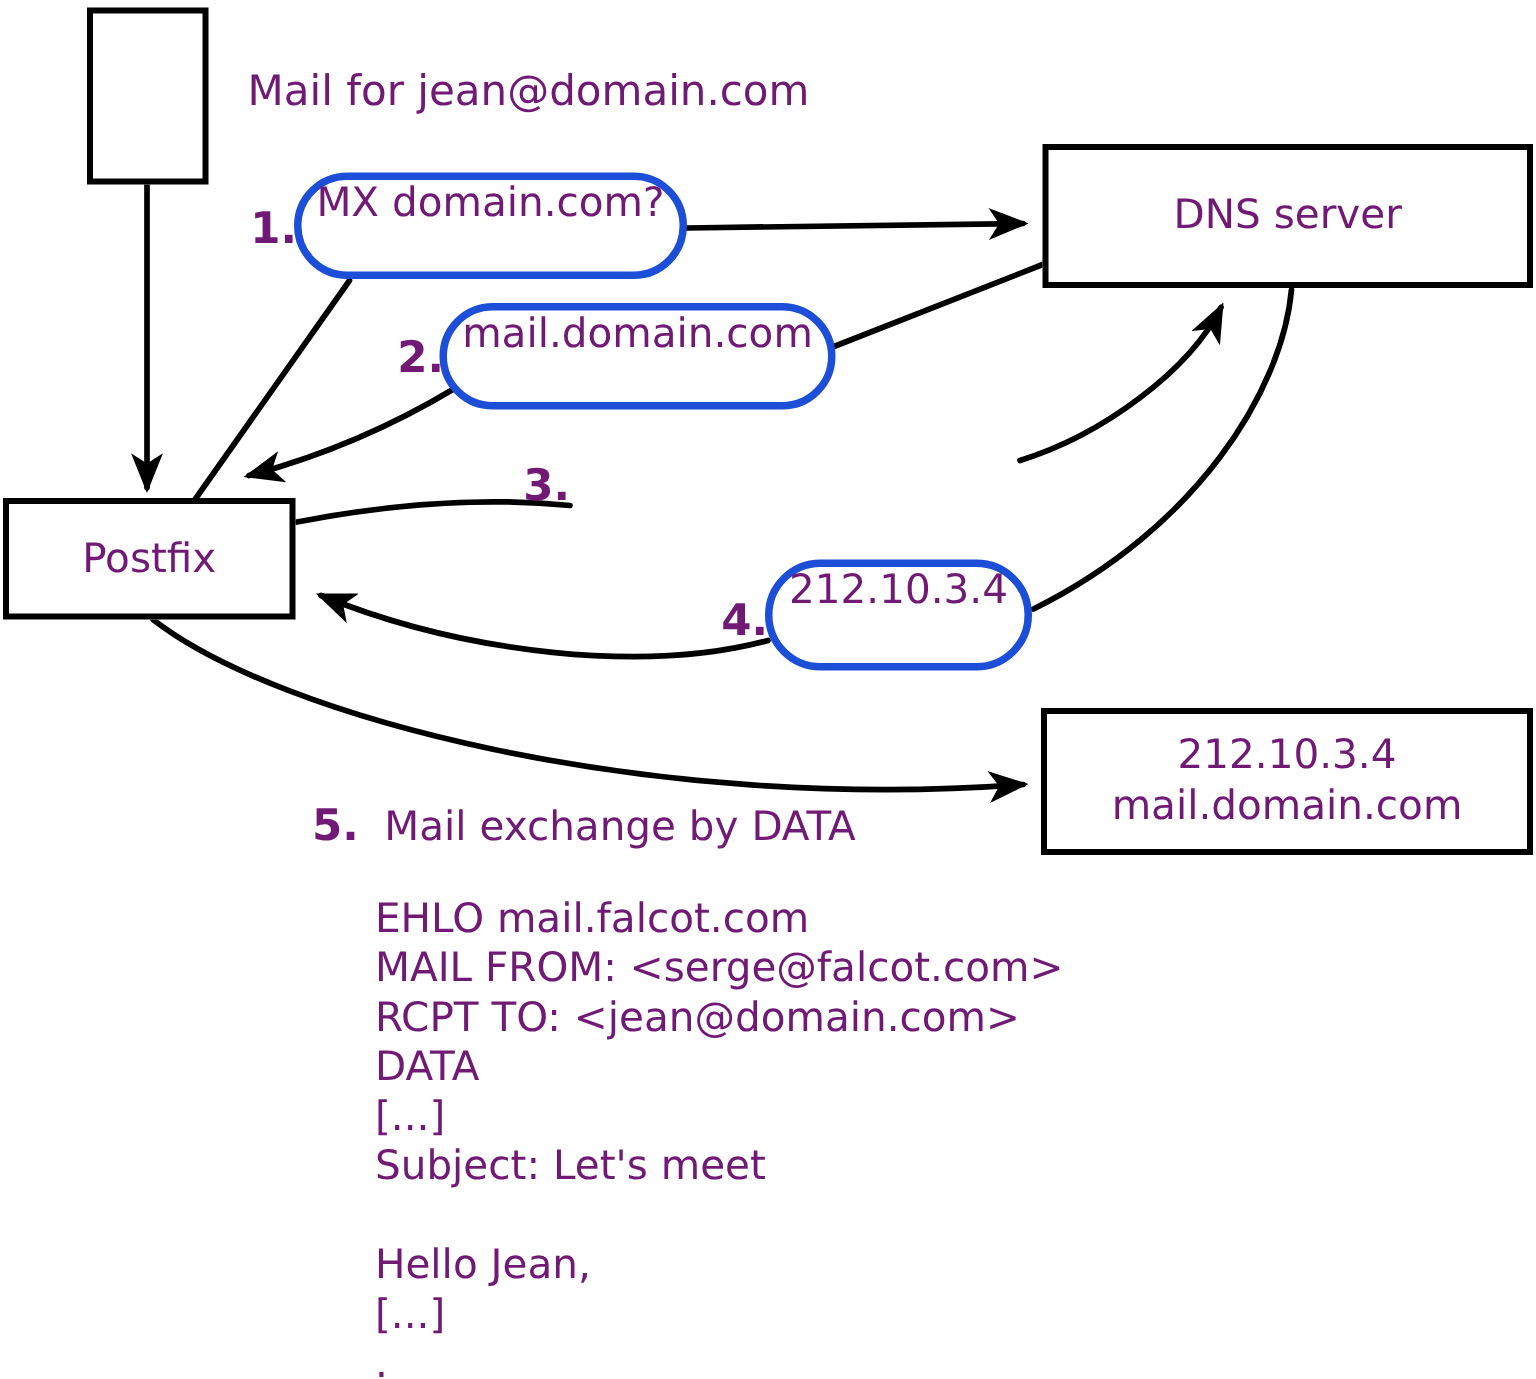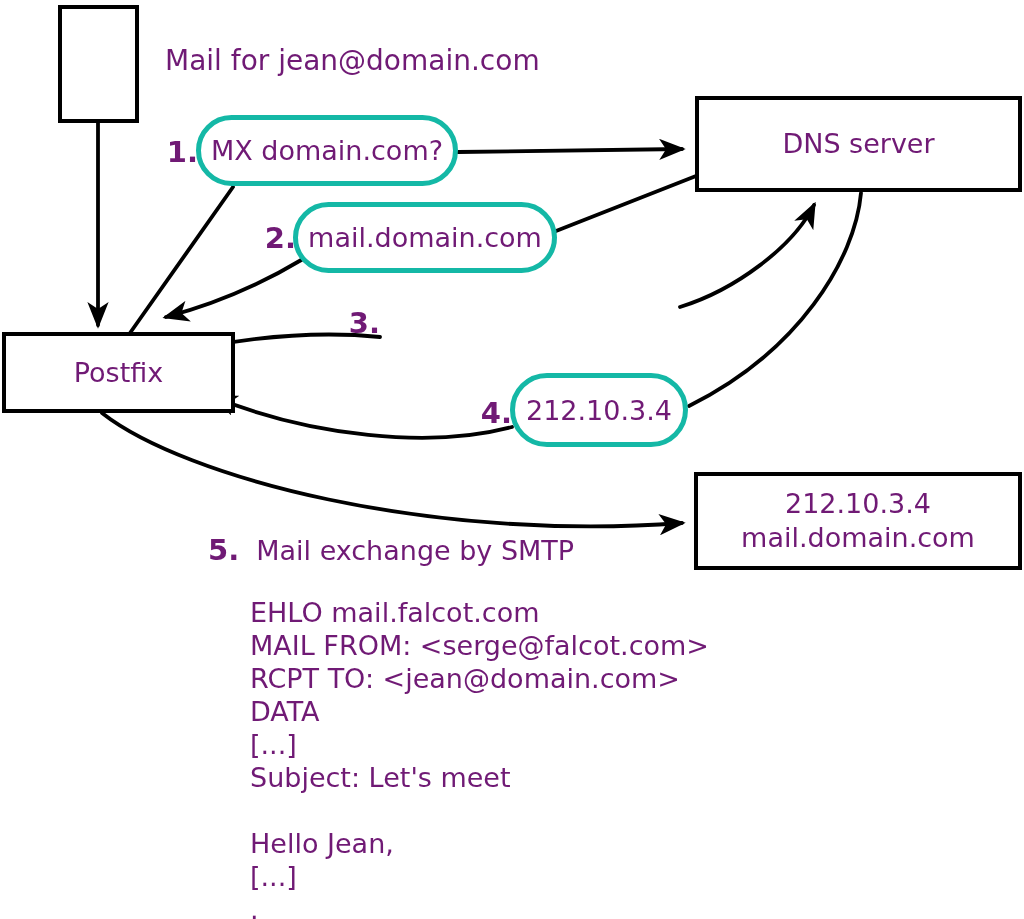--- a/index.html
+++ b/index.html
@@ -33,11 +33,10 @@
   }
   .pill {
     position: absolute;
-    border: 5px solid #14b8a6;
+    border: 5px solid #1d4ed8;
     background: #ffffff;
     border-radius: 37px;
     display: flex;
-    align-items: center;
     justify-content: center;
     font-size: 27px;
     white-space: nowrap;

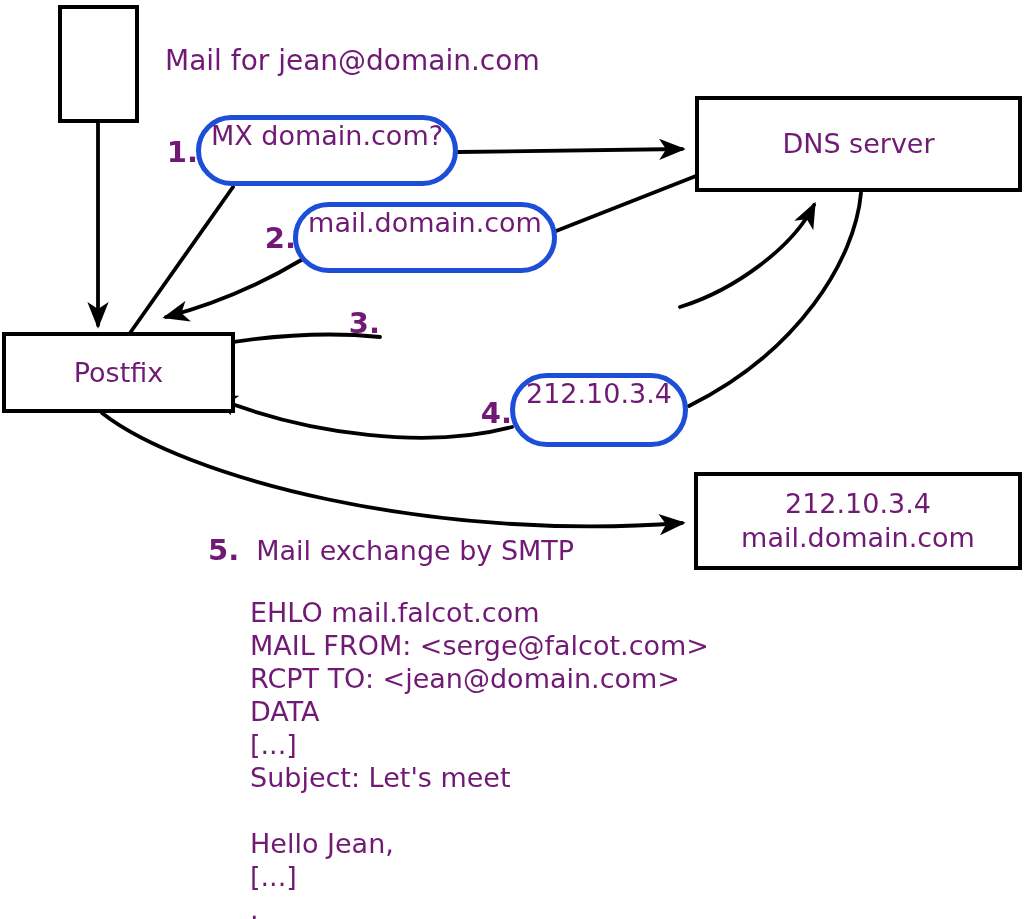--- a/index.html
+++ b/index.html
@@ -102,7 +102,7 @@
 
   <div class="floating-label" style="left:165px; top:44px;">Mail for jean@domain.com</div>
 
-  <div class="node" style="left:2px; top:332px; width:233px; height:81px;">
+  <div class="node" style="left:2px; top:332px; width:195px; height:81px;">
     <span>Postfix</span>
   </div>
 

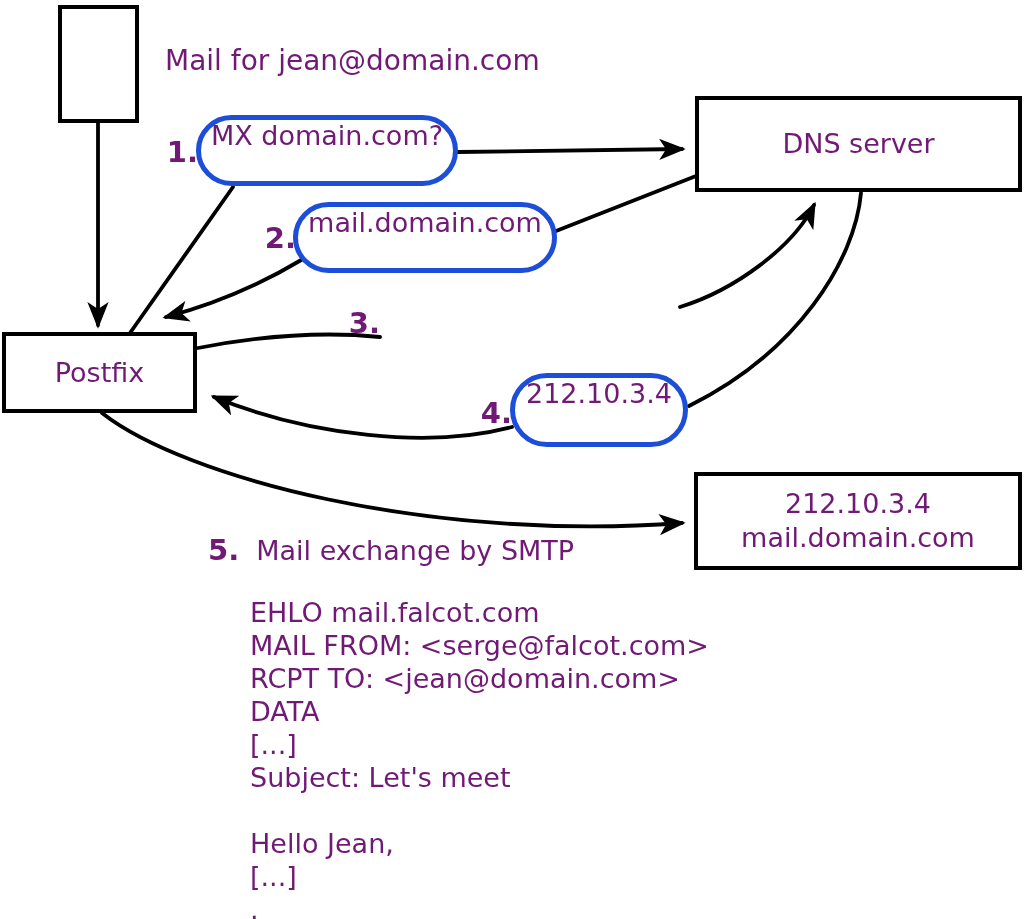--- a/index.html
+++ b/index.html
@@ -134,7 +134,7 @@
 
   <div id="step5-row">
     <span class="num">5.</span>
-    <span>Mail exchange by SMTP</span>
+    <span>Mail exchange by DATA</span>
   </div>
 
   <div id="smtp-session">EHLO mail.falcot.com

